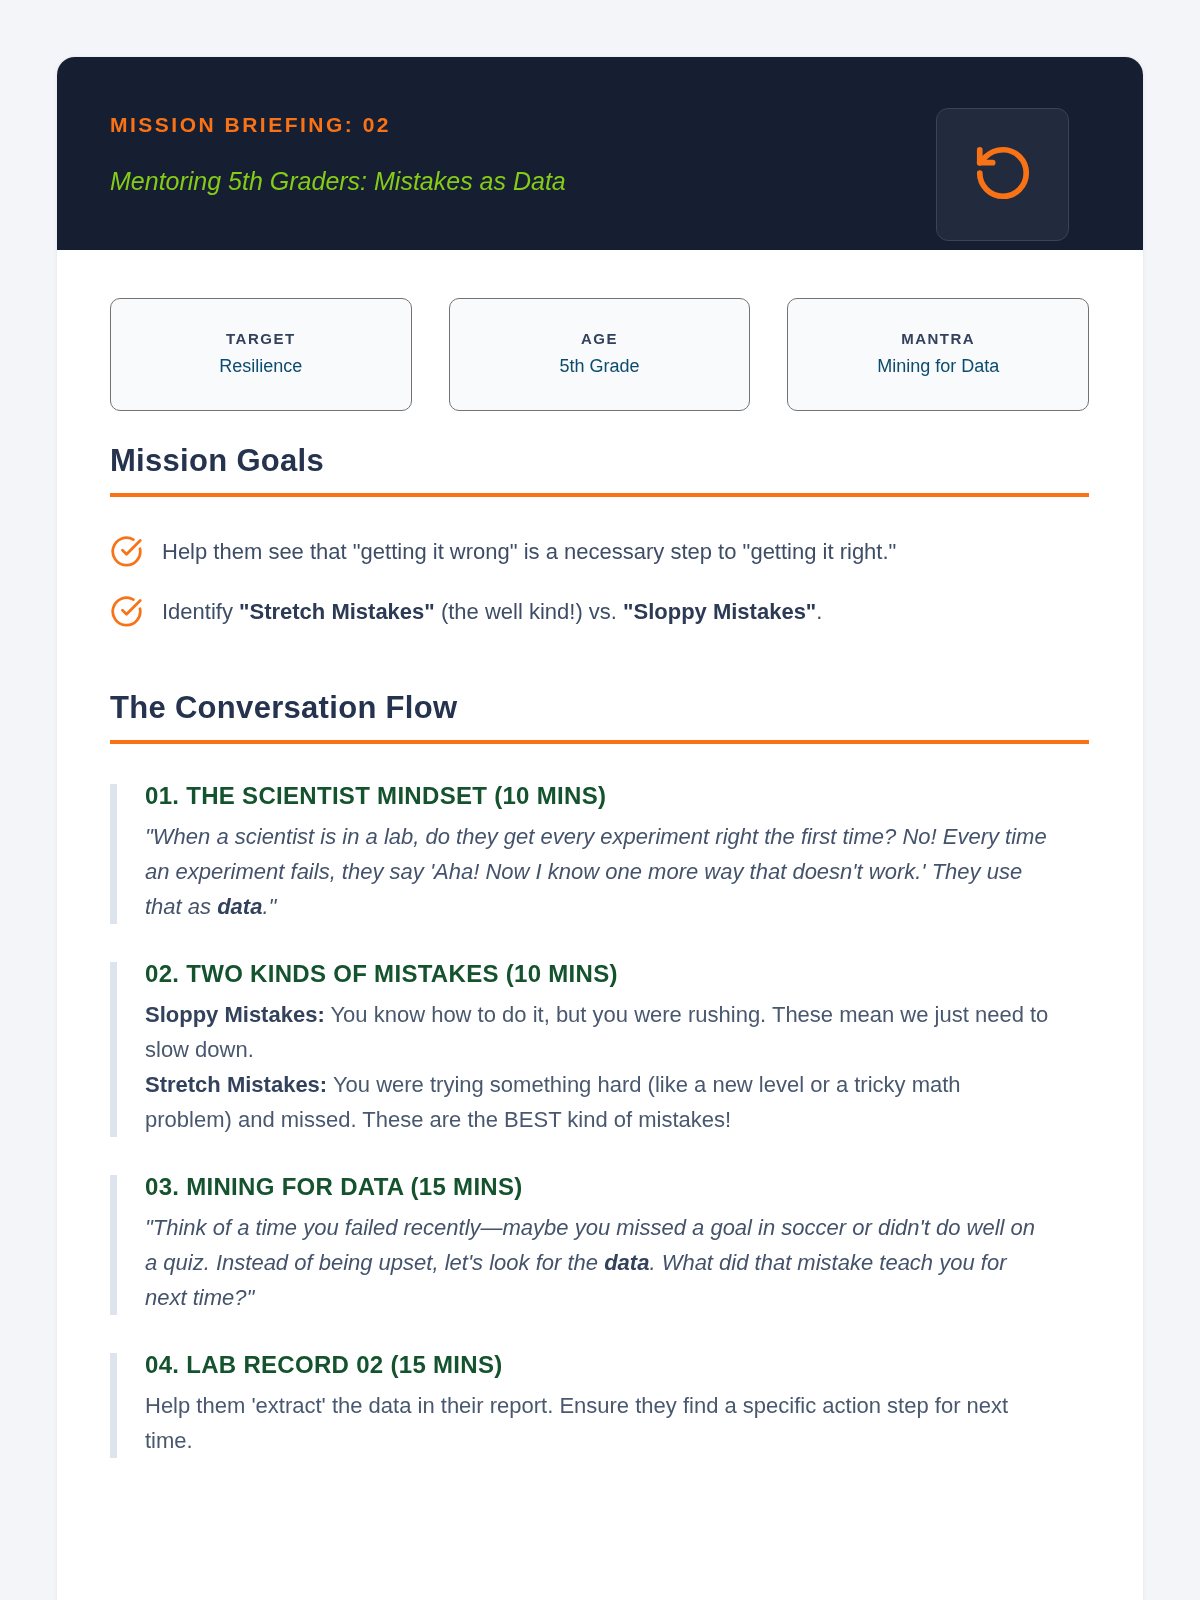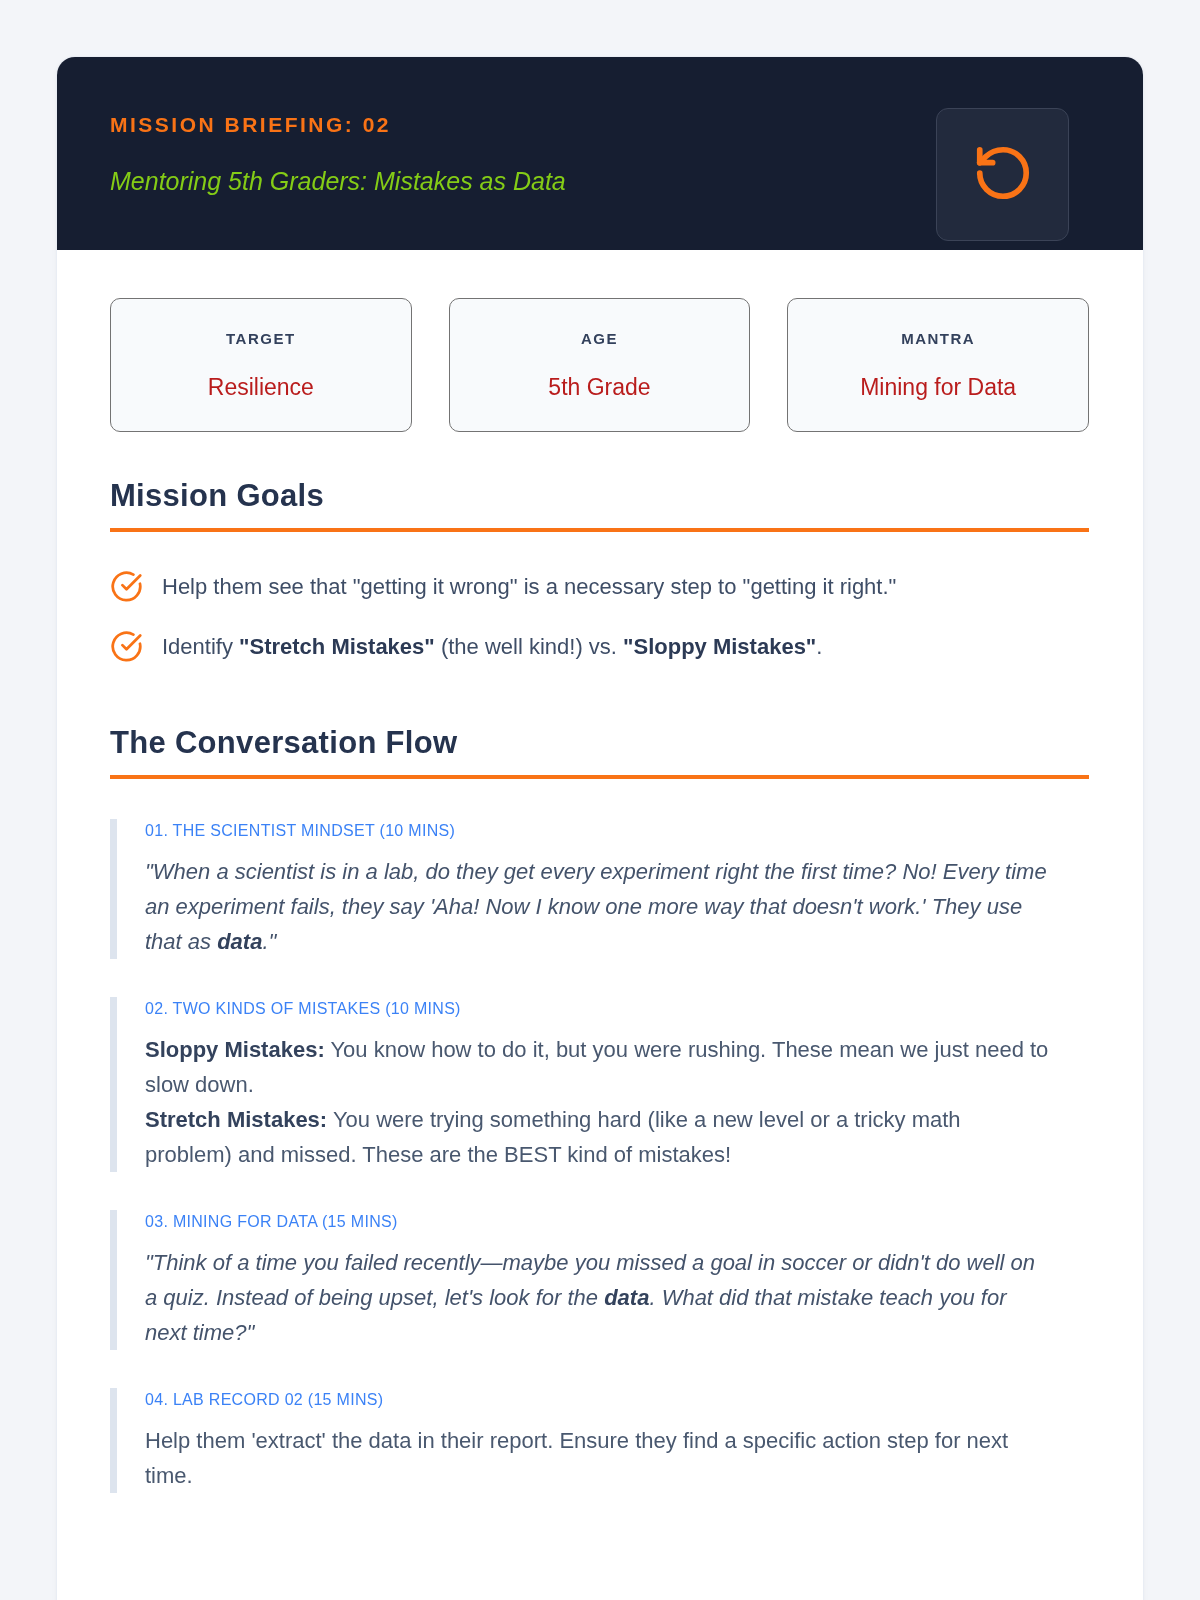--- a/index.html
+++ b/index.html
@@ -51,7 +51,7 @@
     padding:31px 10px;text-align:center;
   }
   .stat-label{font-size:15px;font-weight:700;letter-spacing:1.5px;color:#33415c;line-height:17px;}
-  .stat-value{font-size:23px;color:#b91c1c;margin-top:27px;line-height:26px;}
+  .stat-value{font-size:18px;color:#0c4a6e;margin-top:6px;line-height:26px;}
   .section{margin-top:46px;}
   .section.flow{margin-top:62px;}
   .section-heading{

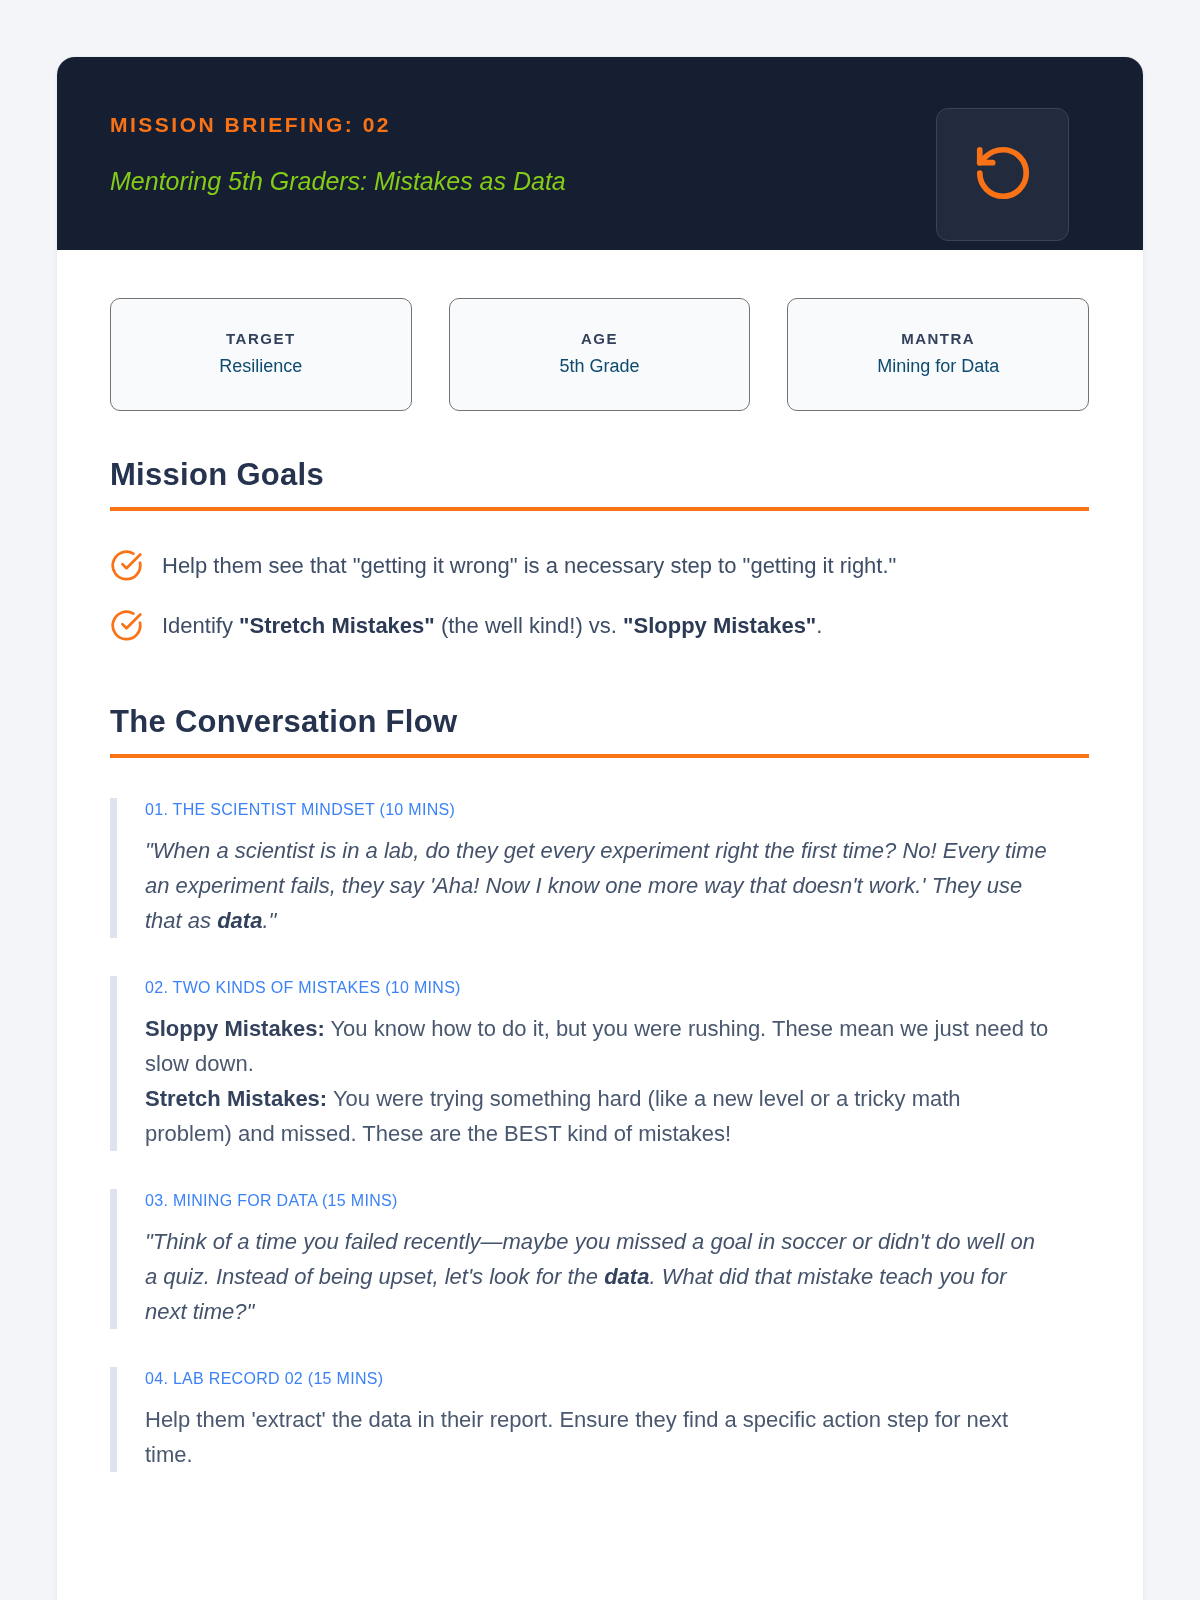--- a/index.html
+++ b/index.html
@@ -52,7 +52,7 @@
   }
   .stat-label{font-size:15px;font-weight:700;letter-spacing:1.5px;color:#33415c;line-height:17px;}
   .stat-value{font-size:18px;color:#0c4a6e;margin-top:6px;line-height:26px;}
-  .section{margin-top:46px;}
+  .section{margin-top:32px;}
   .section.flow{margin-top:62px;}
   .section-heading{
     margin:0;font-size:31px;line-height:36px;font-weight:700;color:#25334e;letter-spacing:.3px;

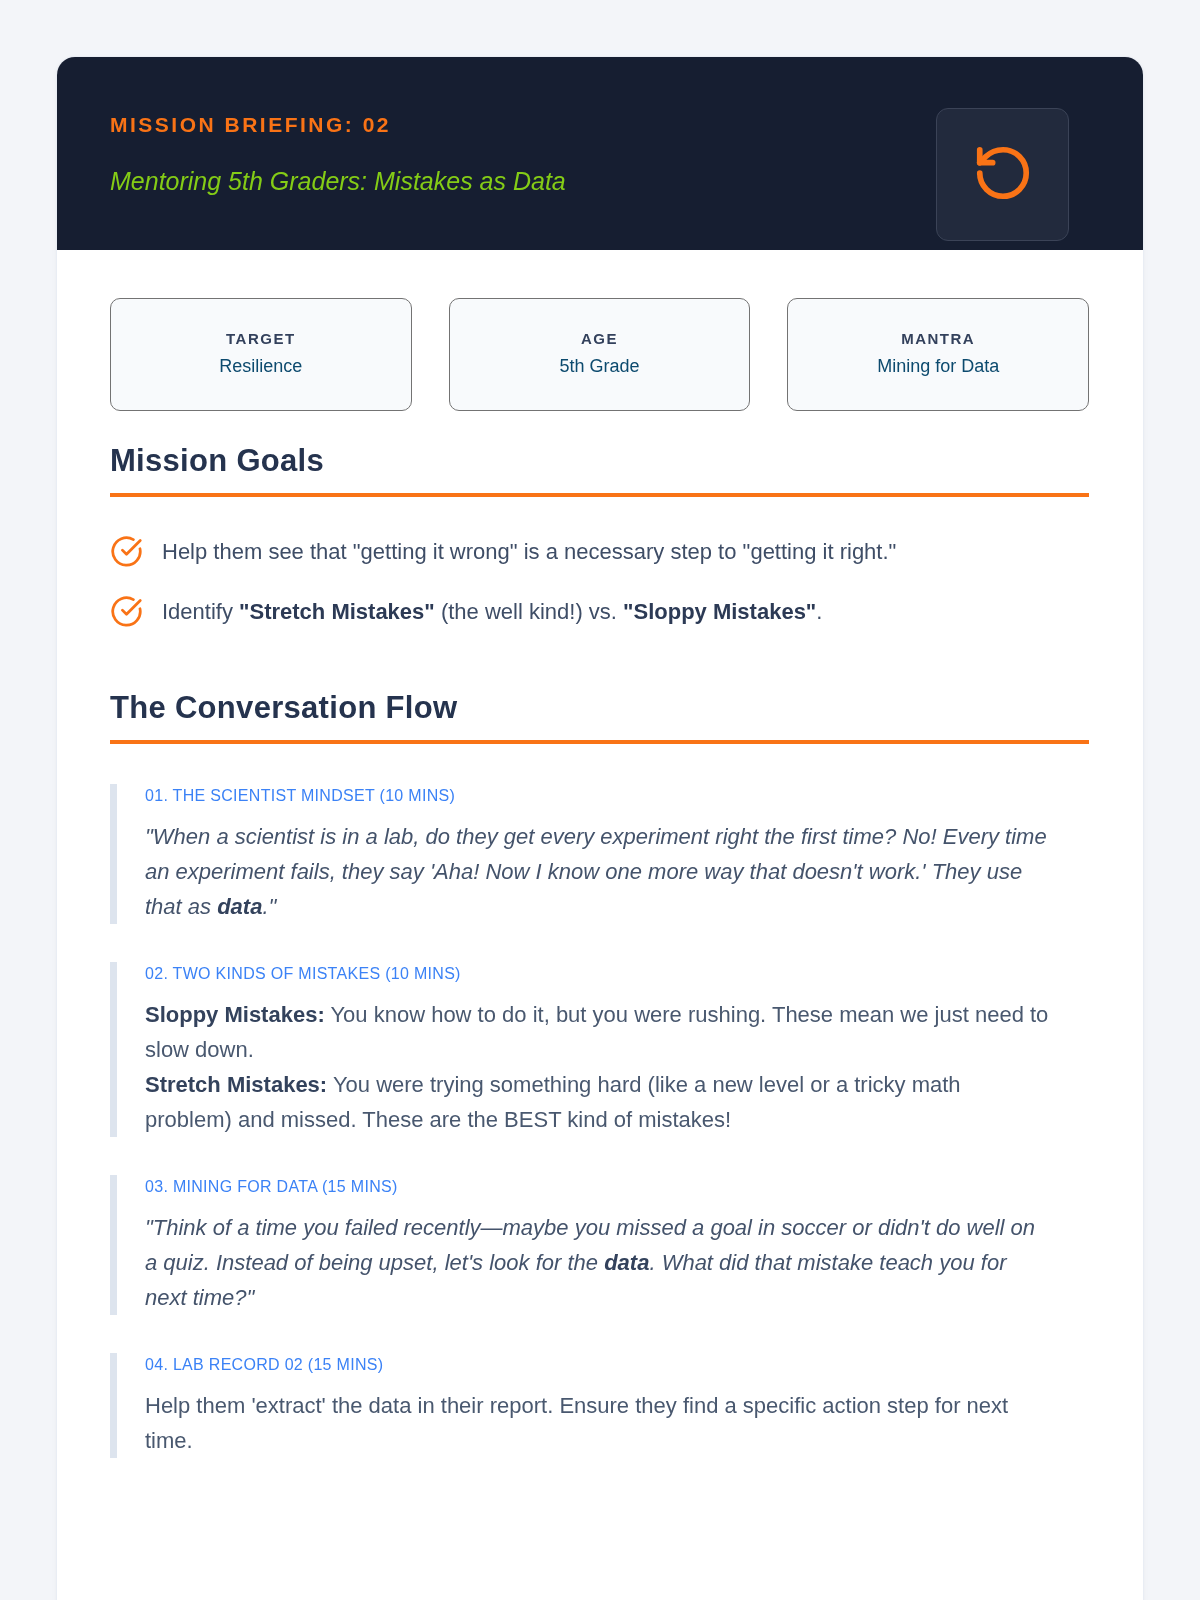--- a/index.html
+++ b/index.html
@@ -69,7 +69,7 @@
   .step-list{margin-top:40px;}
   .step{border-left:7px solid #dde4ee;padding-left:28px;margin-bottom:38px;}
   .step-title{
-    margin:0 0 12px;font-size:16px;line-height:23px;font-weight:400;color:#3b82f6;letter-spacing:.3px;
+    margin:0 0 12px;font-size:24px;line-height:23px;font-weight:700;color:#14532d;letter-spacing:.3px;
   }
   .step-text{margin:0;font-size:22px;line-height:35px;color:#49586f;max-width:905px;}
   .step-text.it{font-style:italic;color:#44536b;}

